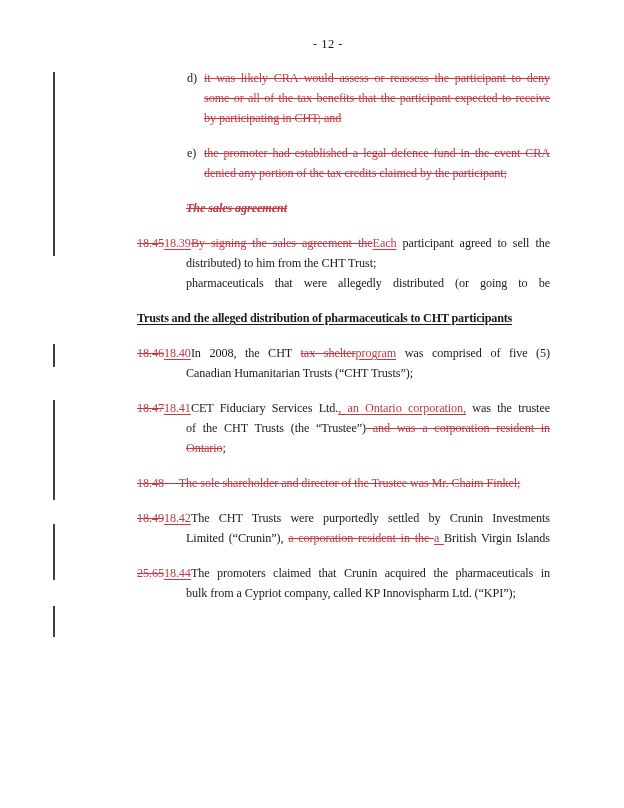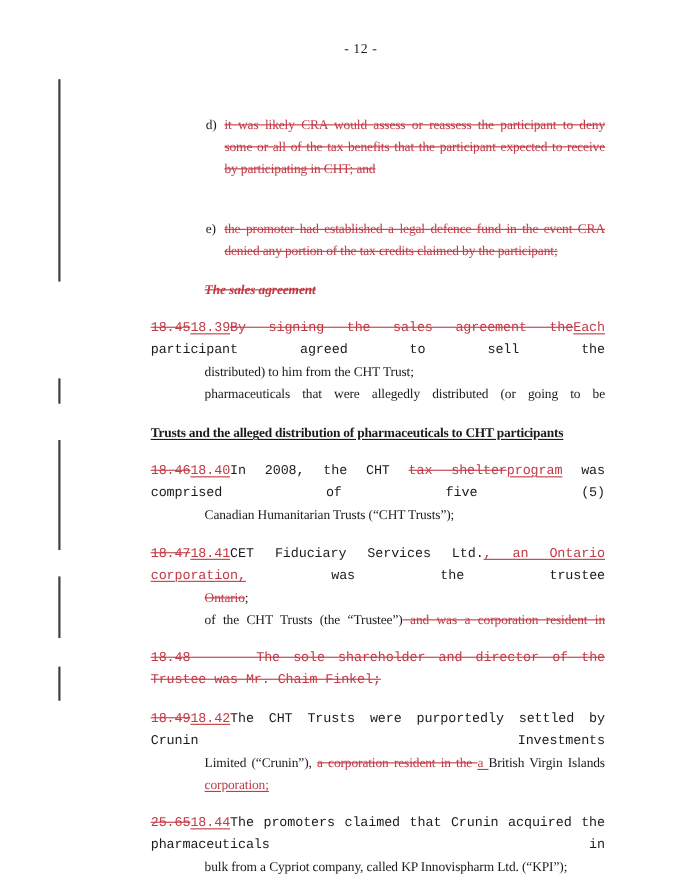--- a/index.html
+++ b/index.html
@@ -41,7 +41,7 @@
   .para { margin: 0 0 15px 0; }
   .line { text-align: justify; text-align-last: justify; }
   .line.last { text-align-last: left; }
-  .list-item { padding-left: 67px; margin-top: 35px; }
+  .list-item { padding-left: 67px; }
   .list-item .line:first-child { margin-left: -17px; }
   .item-label { display: inline-block; width: 17px; }
   .numbered { padding-left: 49px; }

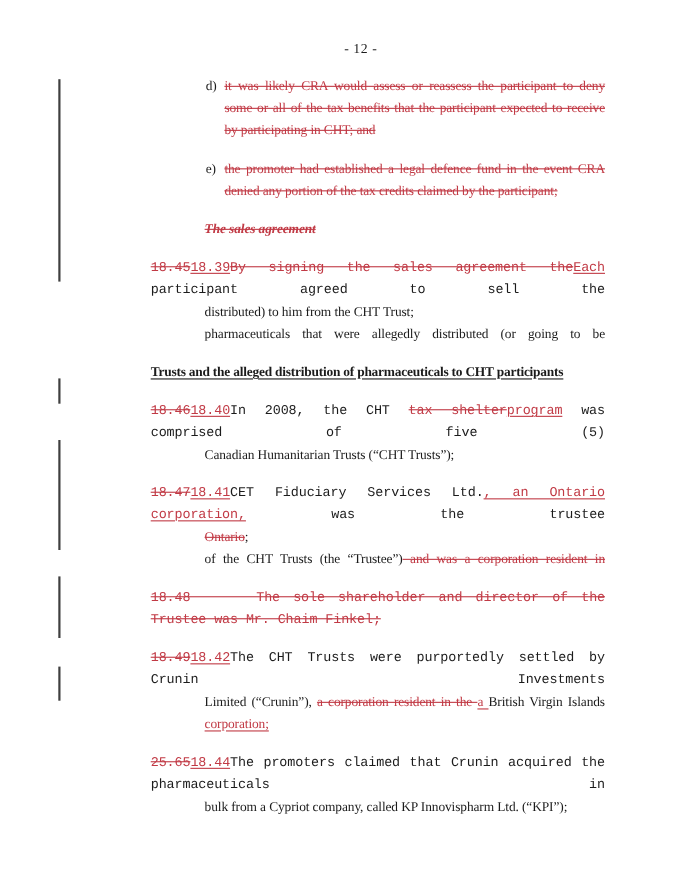--- a/index.html
+++ b/index.html
@@ -45,7 +45,7 @@
   .list-item .line:first-child { margin-left: -17px; }
   .item-label { display: inline-block; width: 17px; }
   .numbered { padding-left: 49px; }
-  .numbered .line:first-child { margin-left: -49px; font-family: Liberation Mono, monospace; }
+  .numbered .line:first-child { margin-left: -49px; }
   .subheading { padding-left: 49px; }
   .subheading .run-del { font-weight: bold; font-style: italic; }
   .heading { letter-spacing: -0.2px; }

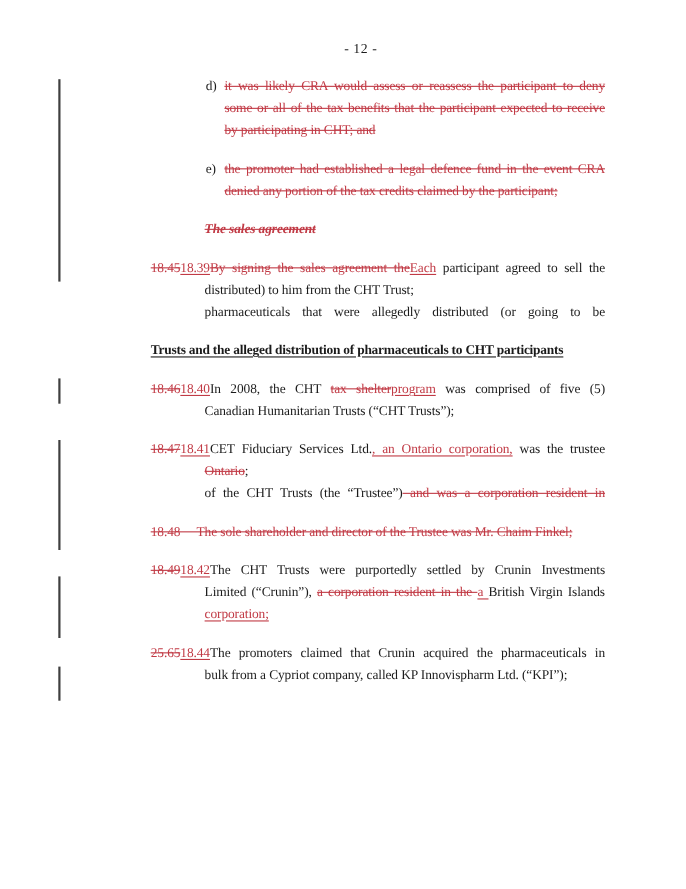--- a/index.html
+++ b/index.html
@@ -107,8 +107,8 @@
       </div>
     <div class="para numbered">
         <div class="line"><span class="run-del">18.47</span><span class="run-ins">18.41</span><span class="run-n">CET Fiduciary Services Ltd.</span><span class="run-ins">, an Ontario corporation,</span><span class="run-n"> was the trustee</span></div>
+        <div class="line"><span class="run-n">of the CHT Trusts (the “Trustee”)</span><span class="run-del"> and was a corporation resident in</span></div>
         <div class="line last"><span class="run-del">Ontario</span><span class="run-n">;</span></div>
-        <div class="line"><span class="run-n">of the CHT Trusts (the “Trustee”)</span><span class="run-del"> and was a corporation resident in</span></div>
       </div>
     <div class="para numbered">
         <div class="line last"><span class="run-del">18.48&nbsp;&nbsp;&nbsp;&nbsp;&nbsp;The sole shareholder and director of the Trustee was Mr. Chaim Finkel;</span></div>

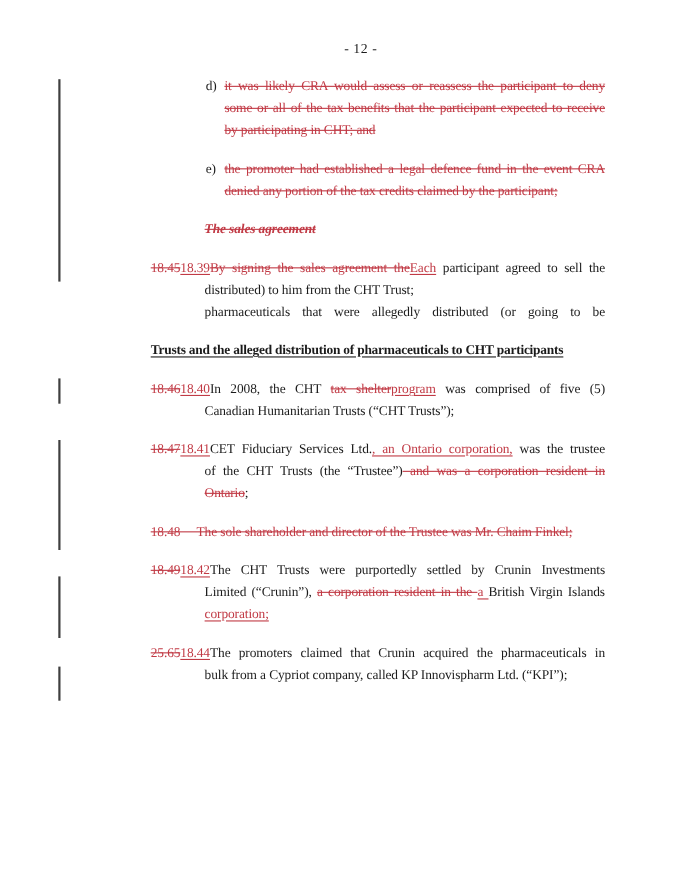--- a/index.html
+++ b/index.html
@@ -116,7 +116,6 @@
     <div class="para numbered">
         <div class="line"><span class="run-del">18.49</span><span class="run-ins">18.42</span><span class="run-n">The CHT Trusts were purportedly settled by Crunin Investments</span></div>
         <div class="line"><span class="run-n">Limited (“Crunin”), </span><span class="run-del">a corporation resident in the </span><span class="run-ins">a </span><span class="run-n">British Virgin Islands</span></div>
-        <div class="line last"><span class="run-ins">corporation;</span></div>
       </div>
     <div class="para numbered">
       </div>

